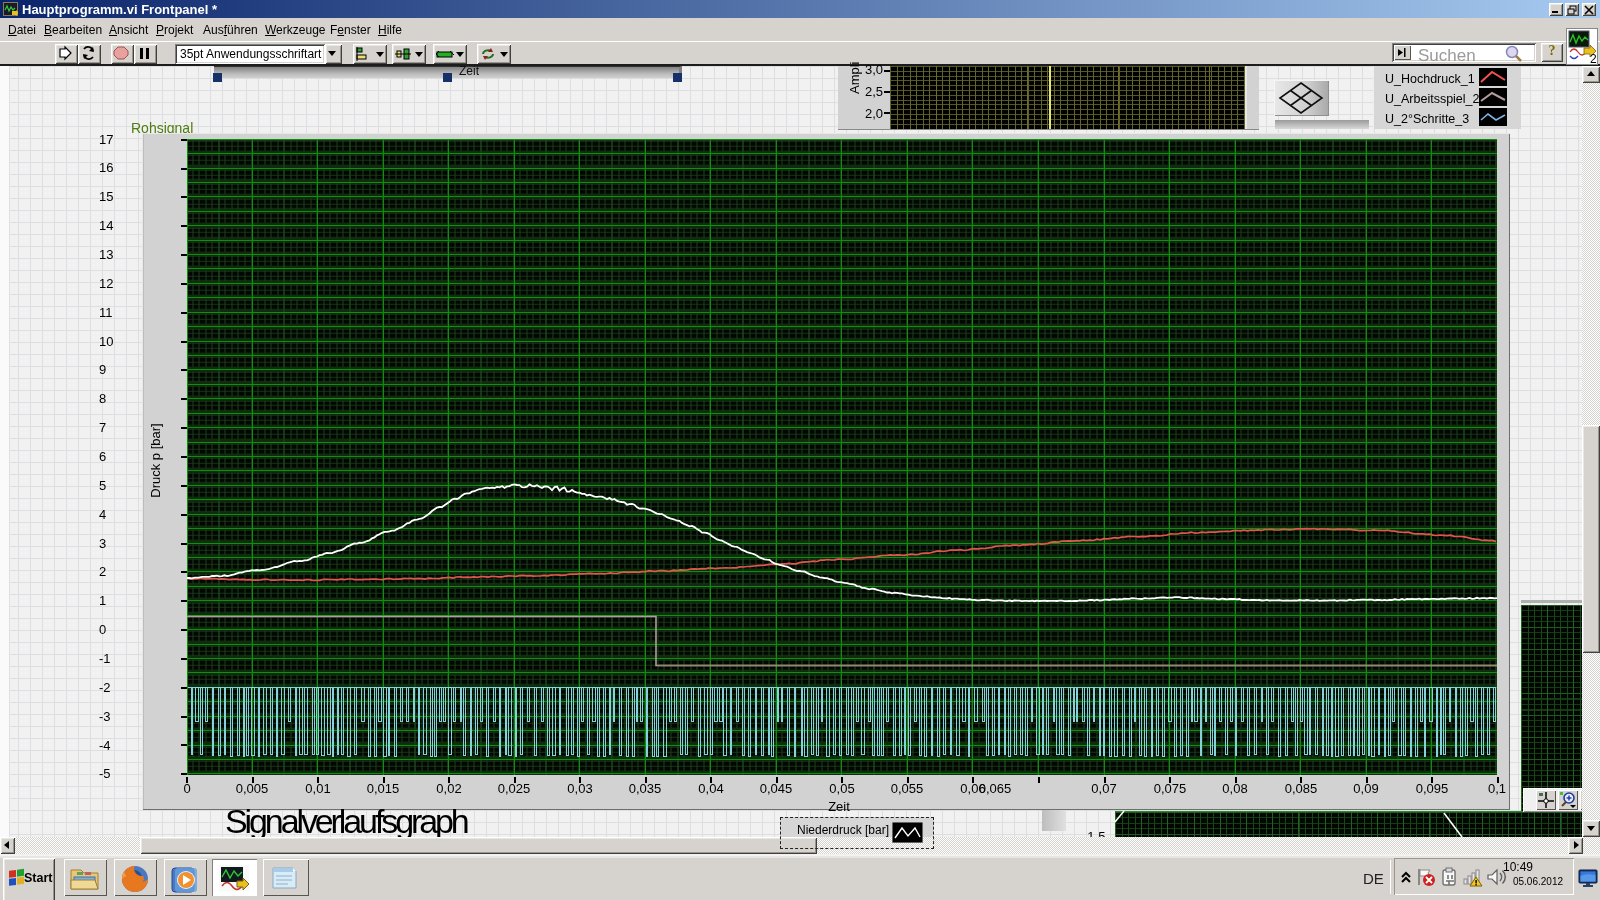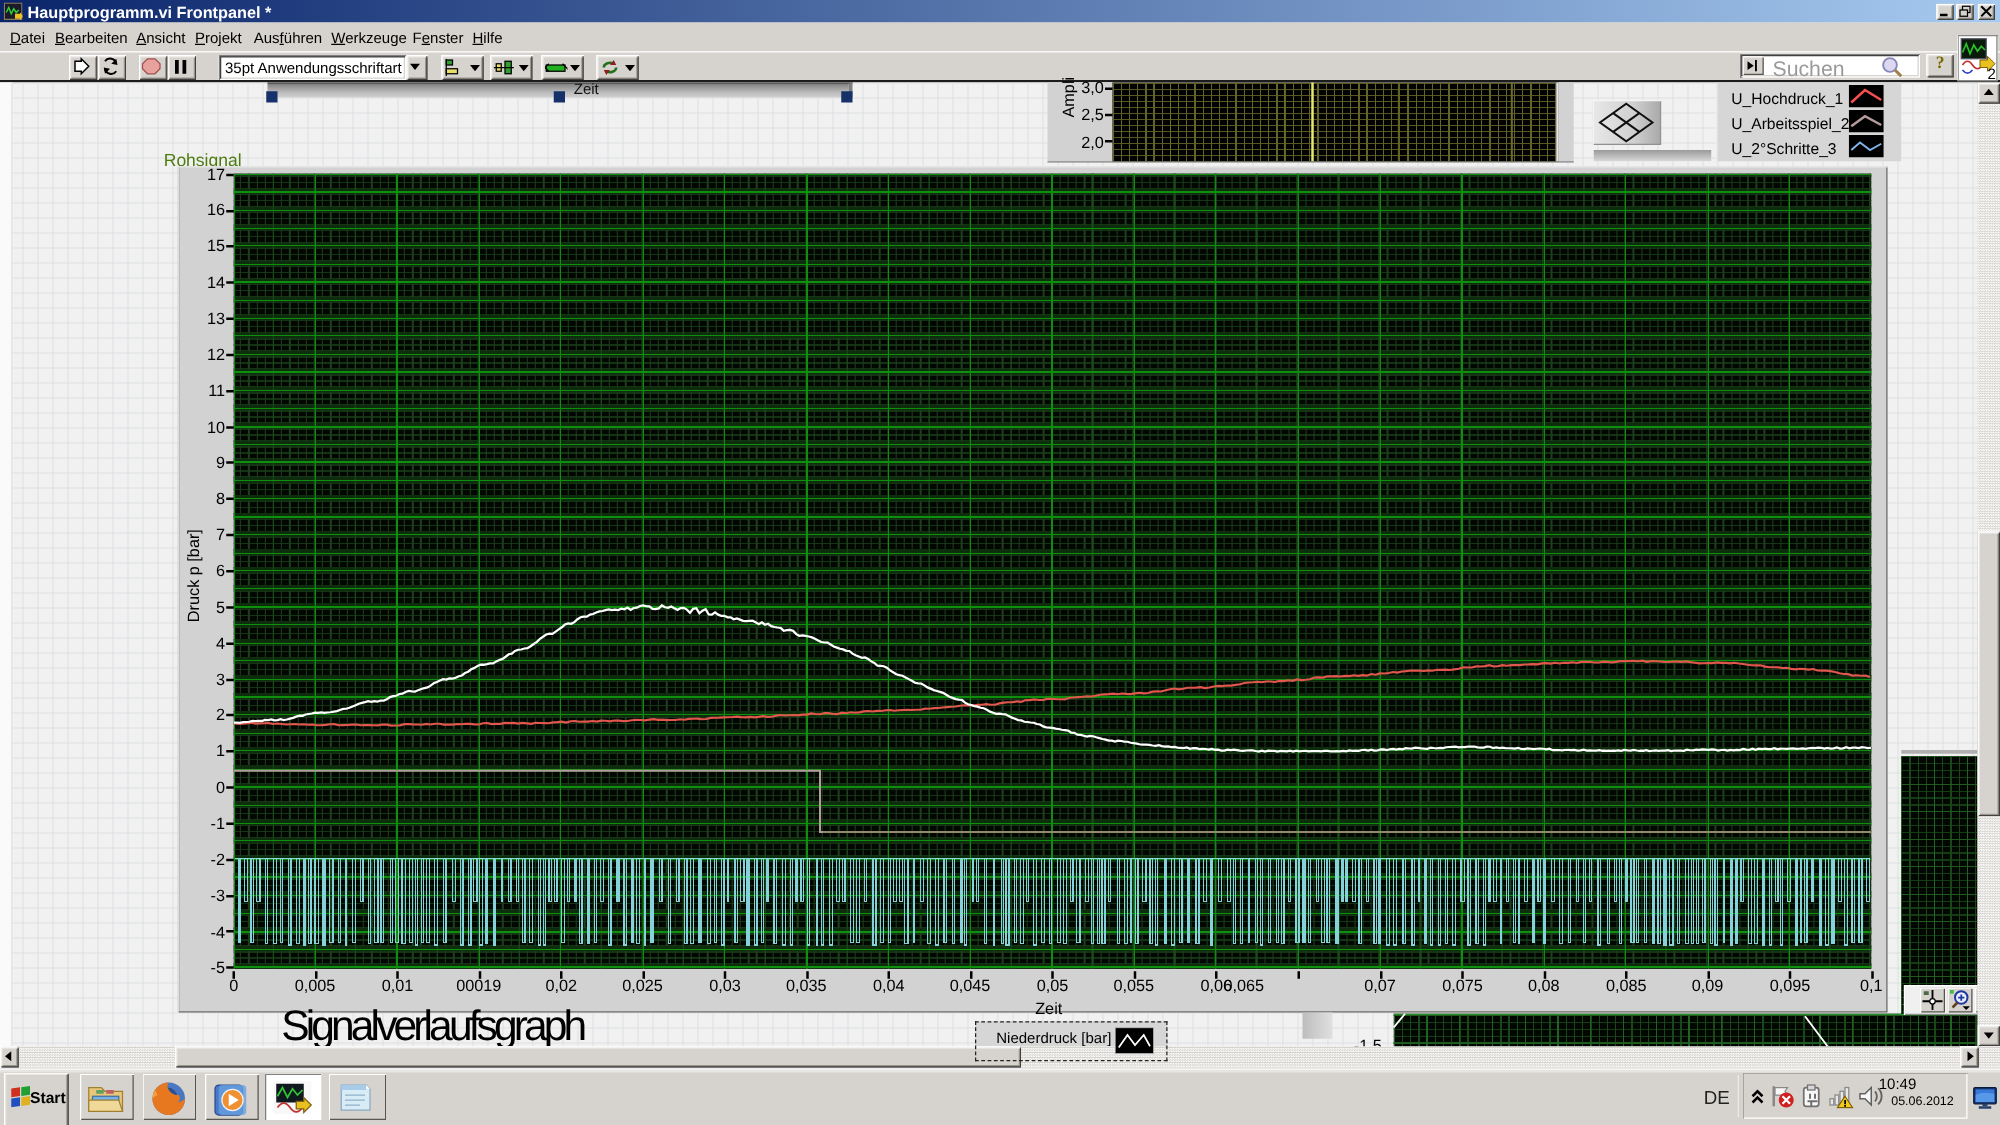--- a/index.html
+++ b/index.html
@@ -6,7 +6,7 @@
 .b3{background:#d6d3ce;box-shadow:inset 1px 1px 0 #ffffff,inset -1px -1px 0 #404040,inset 2px 2px 0 #e9e7e3,inset -2px -2px 0 #9a968c}
 .b3s{background:#d6d3ce;box-shadow:inset 1px 1px 0 #ffffff,inset -1px -1px 0 #58554e}
 .sunk{box-shadow:inset 1px 1px 0 #808080,inset -1px -1px 0 #ffffff,inset 2px 2px 0 #404040,inset -2px -2px 0 #d6d3ce}
-.yl{position:absolute;right:1420px;width:40px;text-align:right;font-size:13px;color:#000}
+.yl{position:absolute;right:1461px;width:40px;font-size:13px;color:#000}
 .xl{position:absolute;top:781px;width:66px;text-align:center;font-size:13px;color:#000}
 .grid{background-color:#f1f1f1;background-image:linear-gradient(#dcdee0 1px,transparent 1px),linear-gradient(90deg,#dcdee0 1px,transparent 1px);background-size:12px 12px;background-position:6px 0px}
 .plotg{background-color:#020702;background-image:

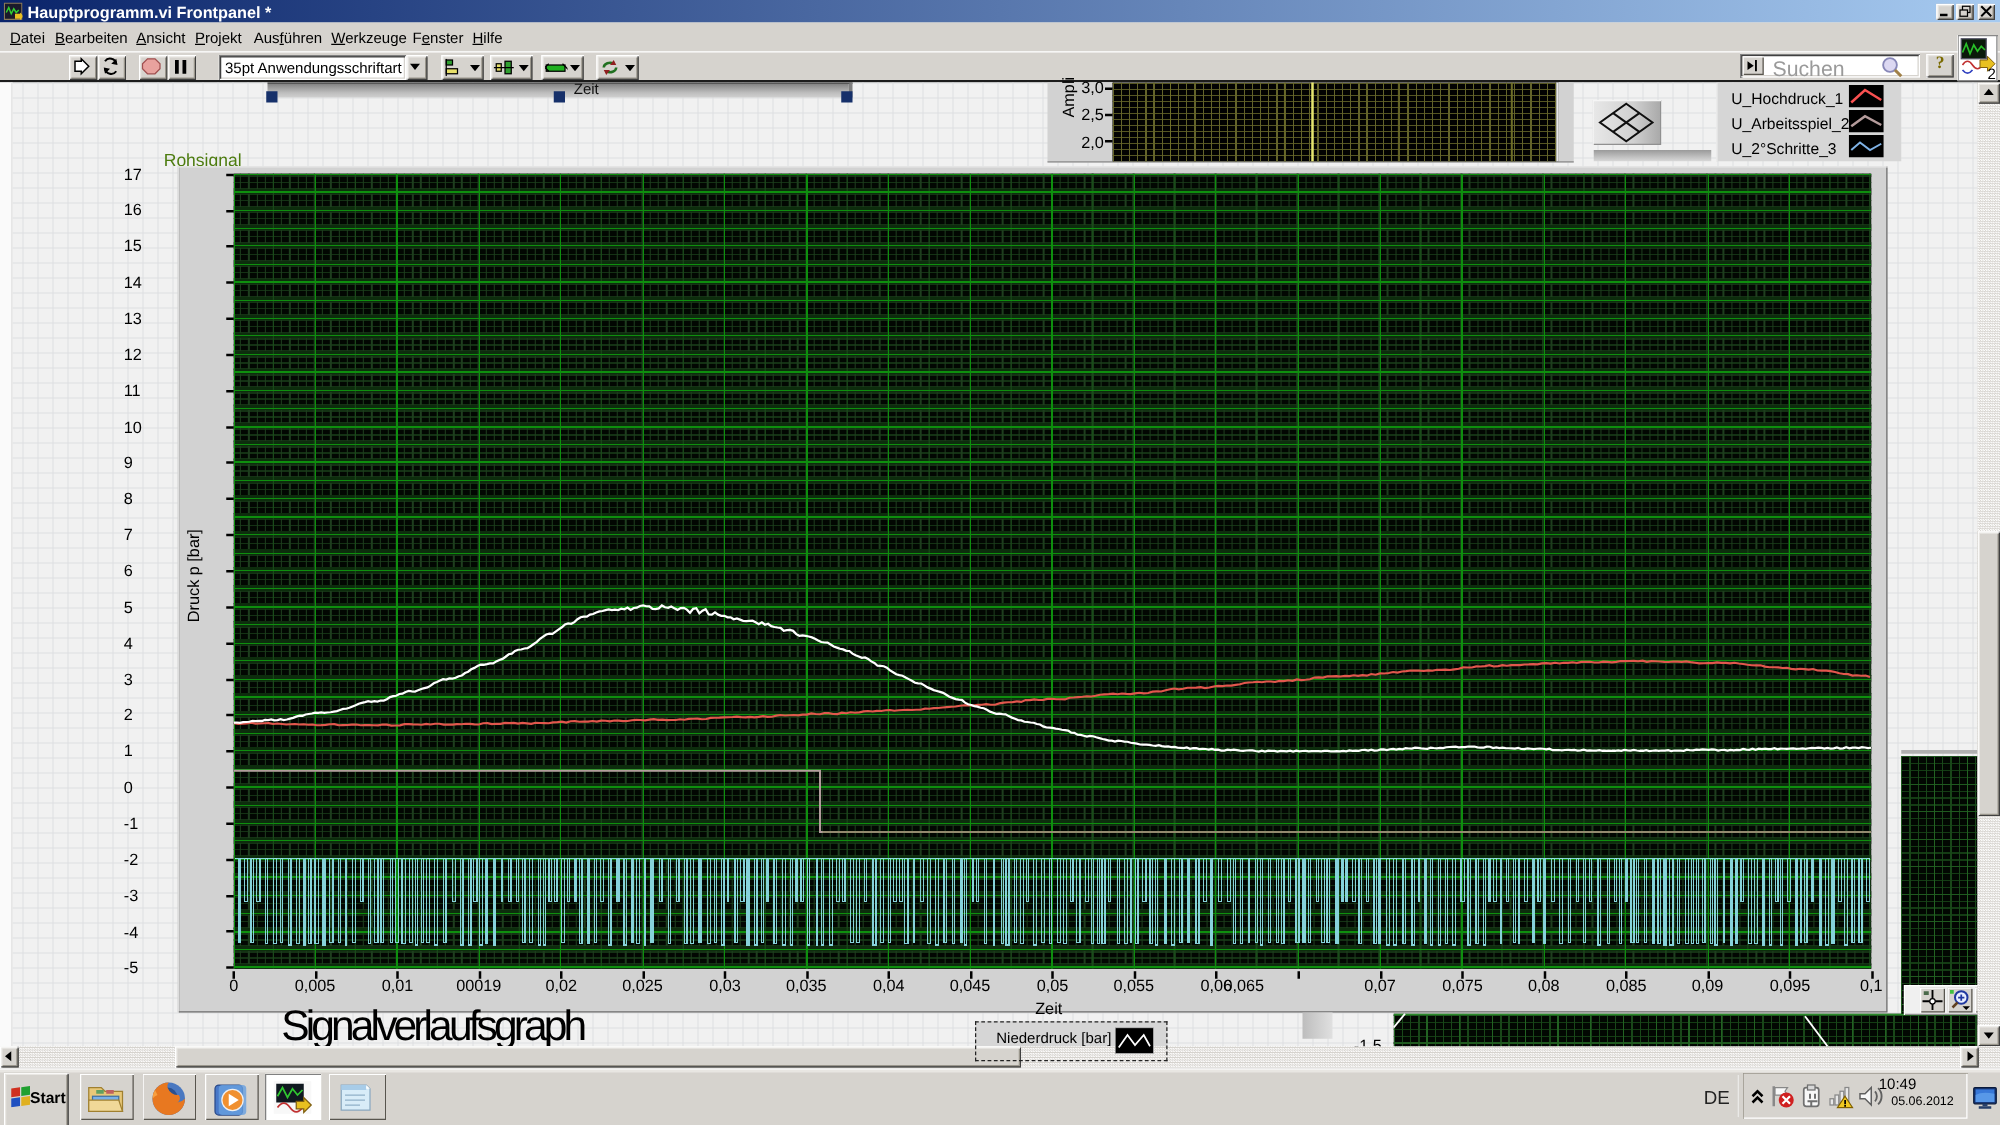--- a/index.html
+++ b/index.html
@@ -247,7 +247,7 @@
 <div style="position:absolute;left:252px;top:777px;width:2px;height:6px;background:#000"></div>
 <div class="xl" style="left:285px">0,01</div>
 <div style="position:absolute;left:317px;top:777px;width:2px;height:6px;background:#000"></div>
-<div class="xl" style="left:350px">00019</div>
+<div class="xl" style="left:350px">0,015</div>
 <div style="position:absolute;left:383px;top:777px;width:2px;height:6px;background:#000"></div>
 <div class="xl" style="left:416px">0,02</div>
 <div style="position:absolute;left:448px;top:777px;width:2px;height:6px;background:#000"></div>

